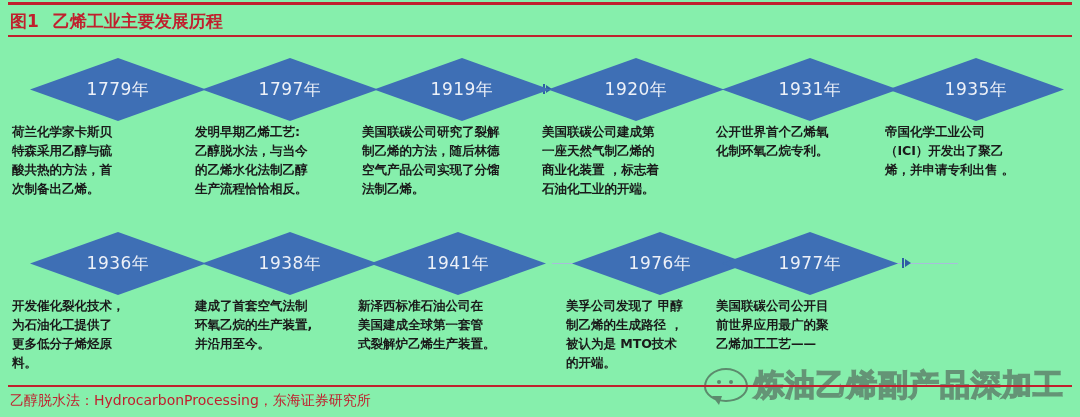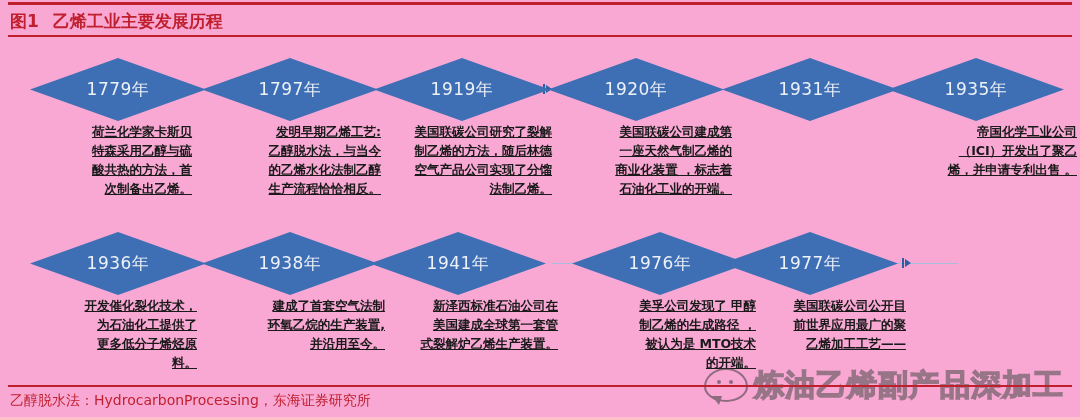--- a/index.html
+++ b/index.html
@@ -15,7 +15,7 @@
     position: relative;
     width: 1080px;
     height: 417px;
-    background: #f9a8d4;
+    background: #86efac;
     overflow: hidden;
     box-sizing: border-box;
   }

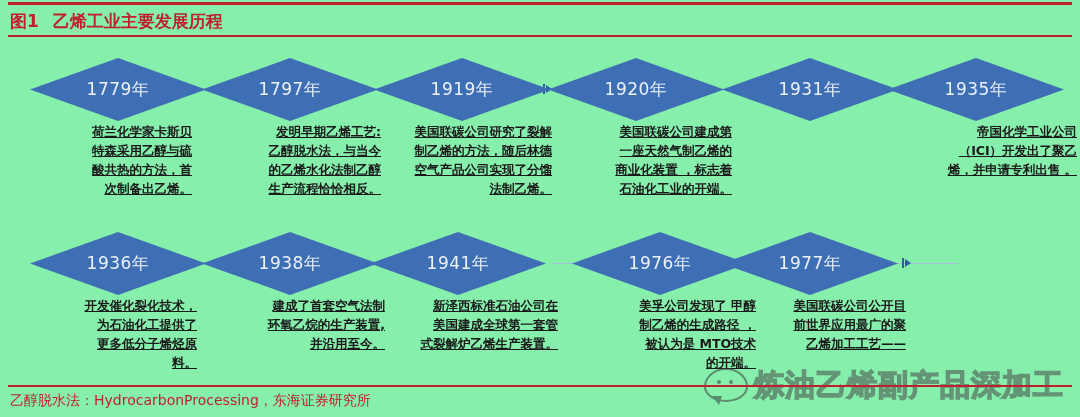--- a/index.html
+++ b/index.html
@@ -131,8 +131,7 @@
     font-weight: 700;
     letter-spacing: -0.1px;
     white-space: pre-line;
-    text-align: right;
-    text-decoration: underline;
+    text-align: left;
   }
 
   

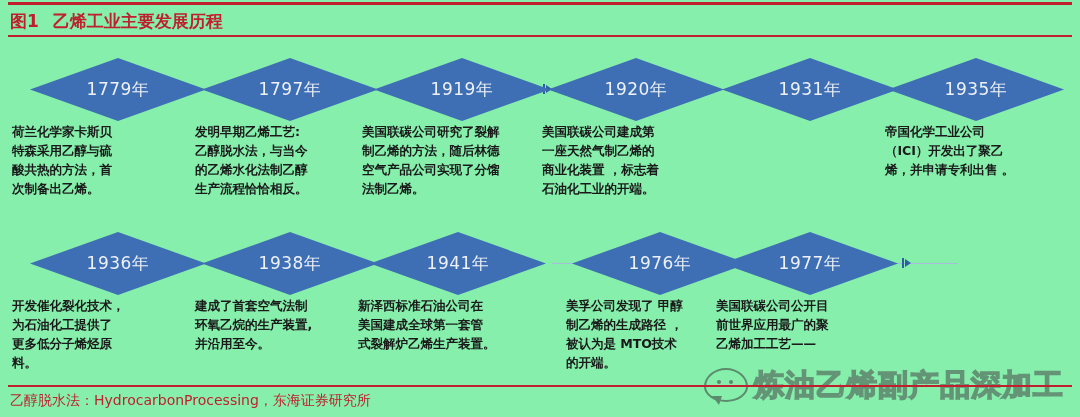--- a/index.html
+++ b/index.html
@@ -291,6 +291,8 @@
           <span class="year">1931年</span>
         </div>
       </div>
+      <div class="desc" style="left:-6px;width:190px;">公开世界首个乙烯氧
+化制环氧乙烷专利。</div>
     </div>
 
     <div class="node" style="left:888px;">

